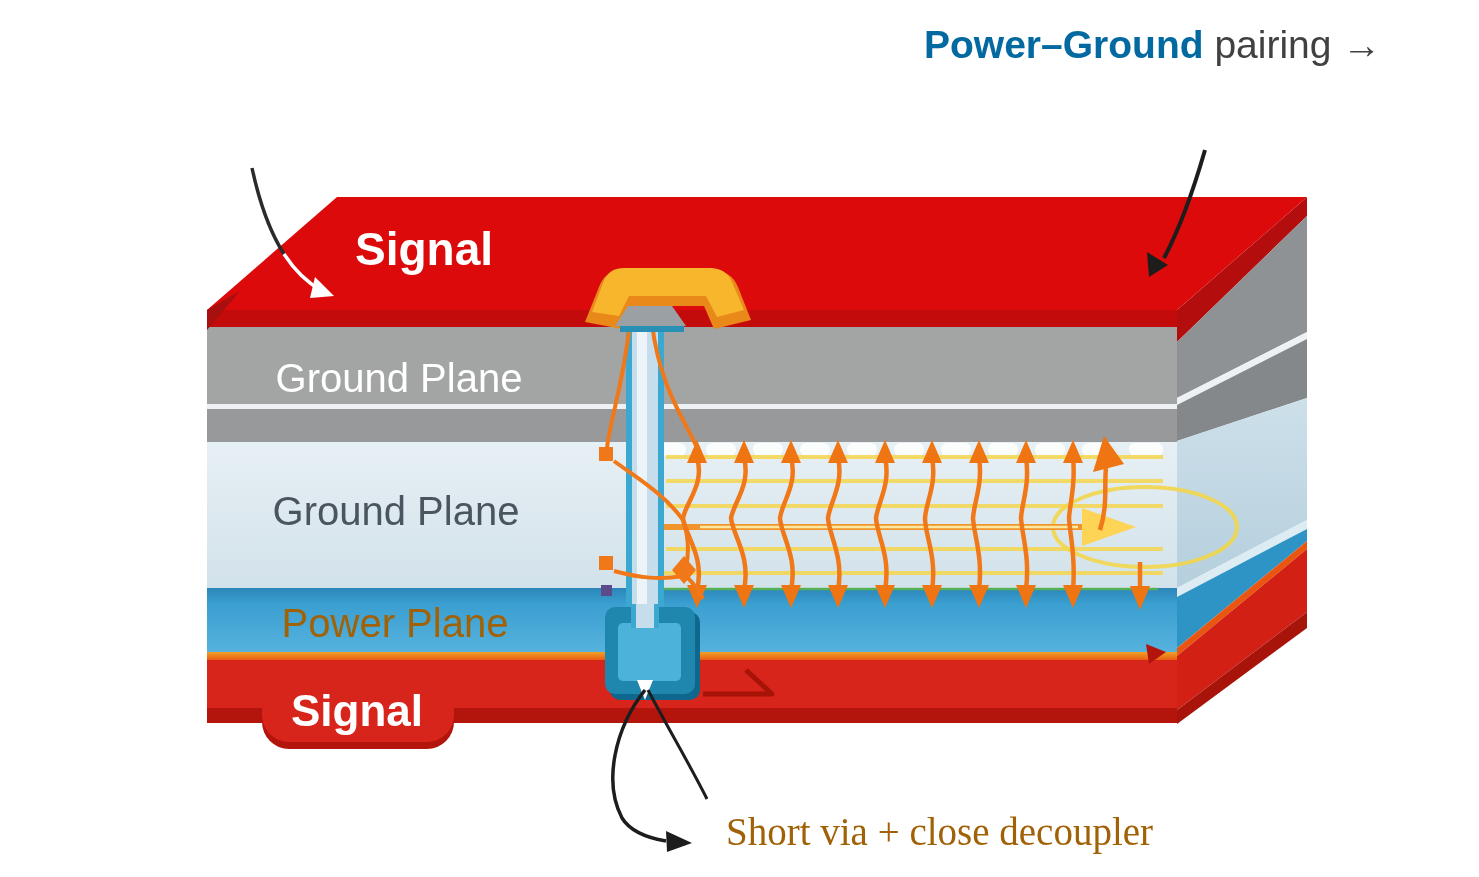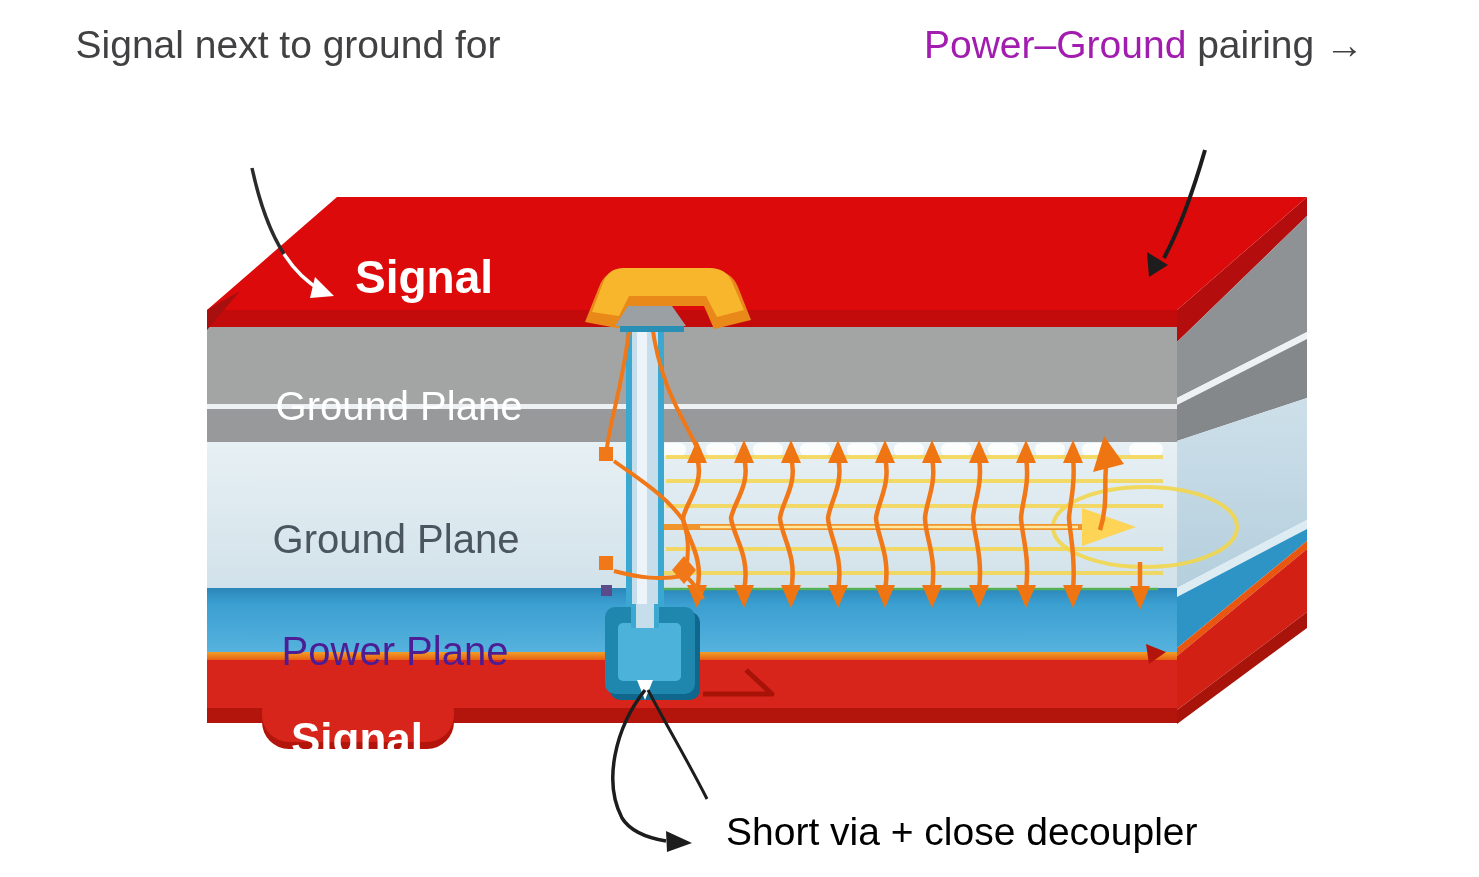--- a/index.html
+++ b/index.html
@@ -218,7 +218,6 @@
 <div class="lbl lbl-signal-bottom">Signal</div>
 
 <div class="anno anno-top-left">
-  <div>Signal next to ground for</div>
 </div>
 
 <div class="anno anno-top-right">

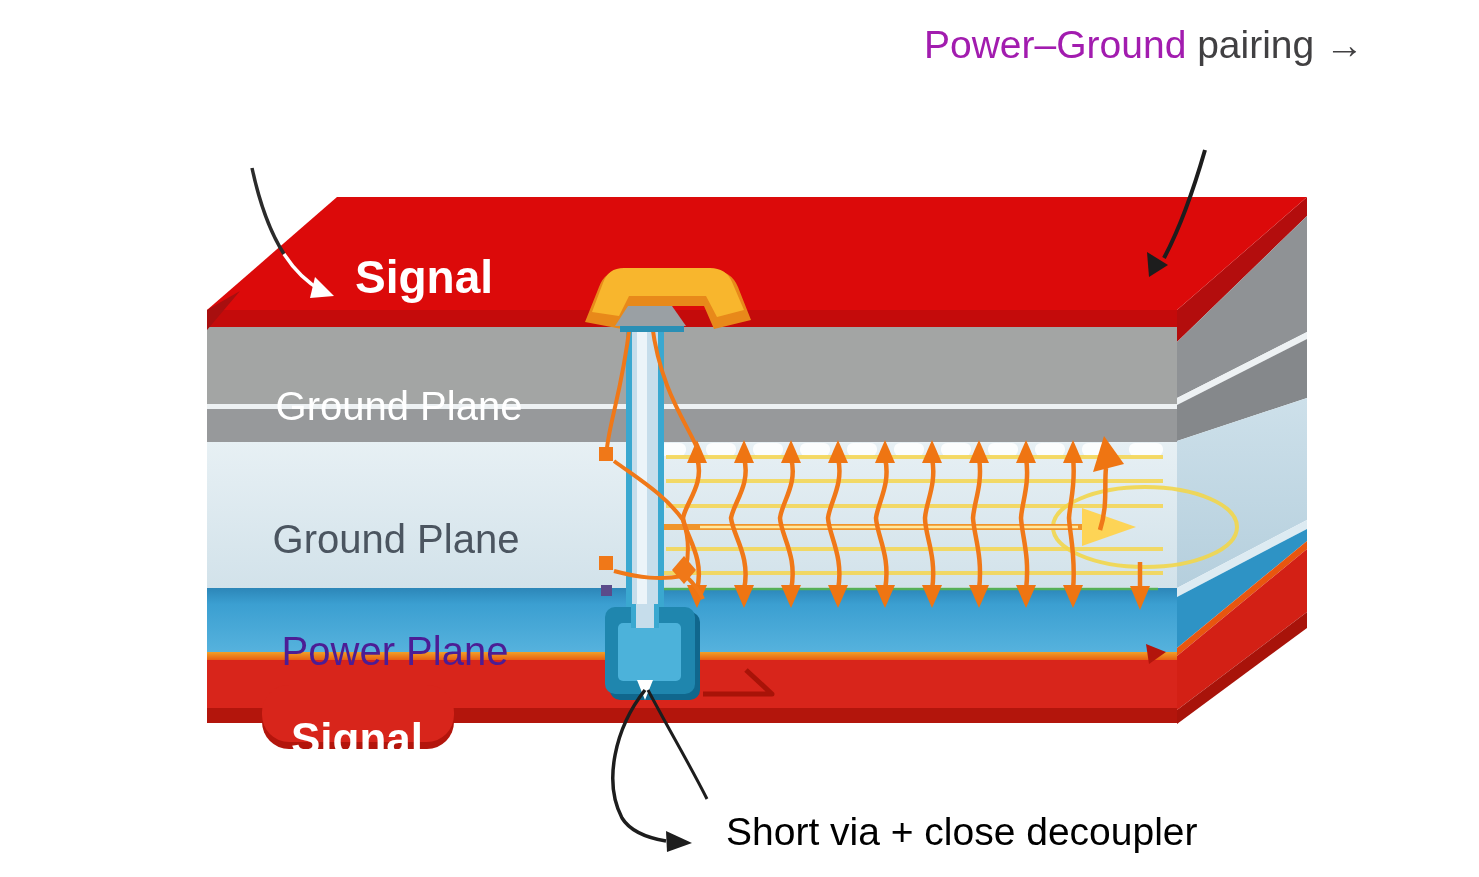--- a/index.html
+++ b/index.html
@@ -27,7 +27,7 @@
   .anno-top-left{left:288px;top:12px;transform:translateX(-50%);text-align:center;}
   .anno-top-right{left:924px;top:12px;text-align:left;}
   .anno-bottom{left:726px;top:799px;color:#000000;}
-  .hl-blue{color:#a21caf;font-weight:normal;}
+  .hl-blue{color:#0369a1;font-weight:bold;}
   .arrow-glyph{color:#414042;}
 </style>
 </head>

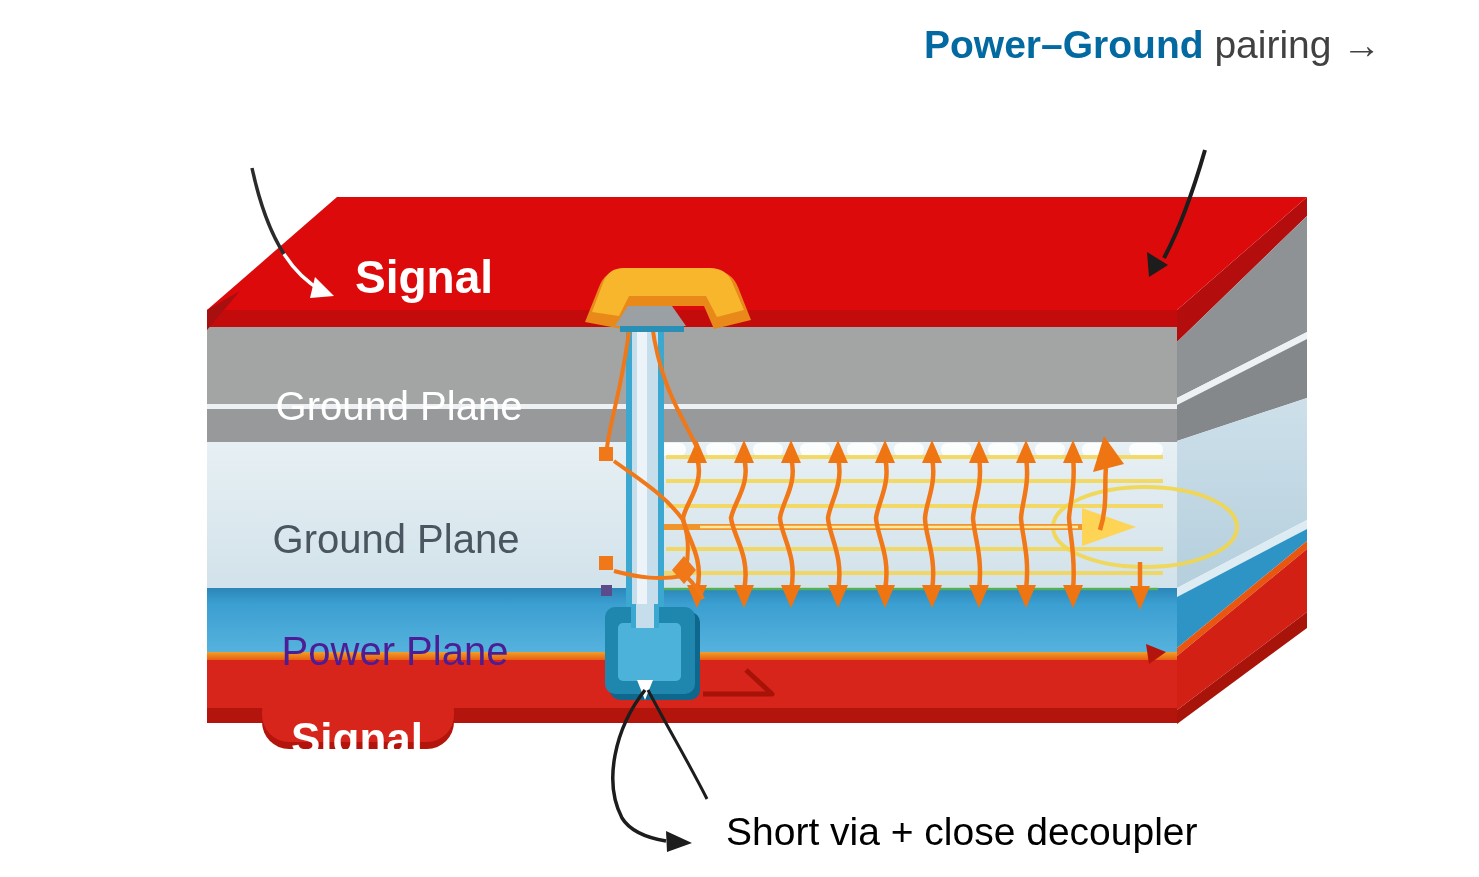--- a/index.html
+++ b/index.html
@@ -16,7 +16,6 @@
     transform:translate(-50%,-50%);
     white-space:nowrap;
     pointer-events:none;
-    margin-top:28px;
   }
   .lbl-signal-top{left:424px;top:249px;font-size:46px;font-weight:bold;color:#ffffff;}
   .lbl-ground1{left:399px;top:378px;font-size:40px;color:#ffffff;}

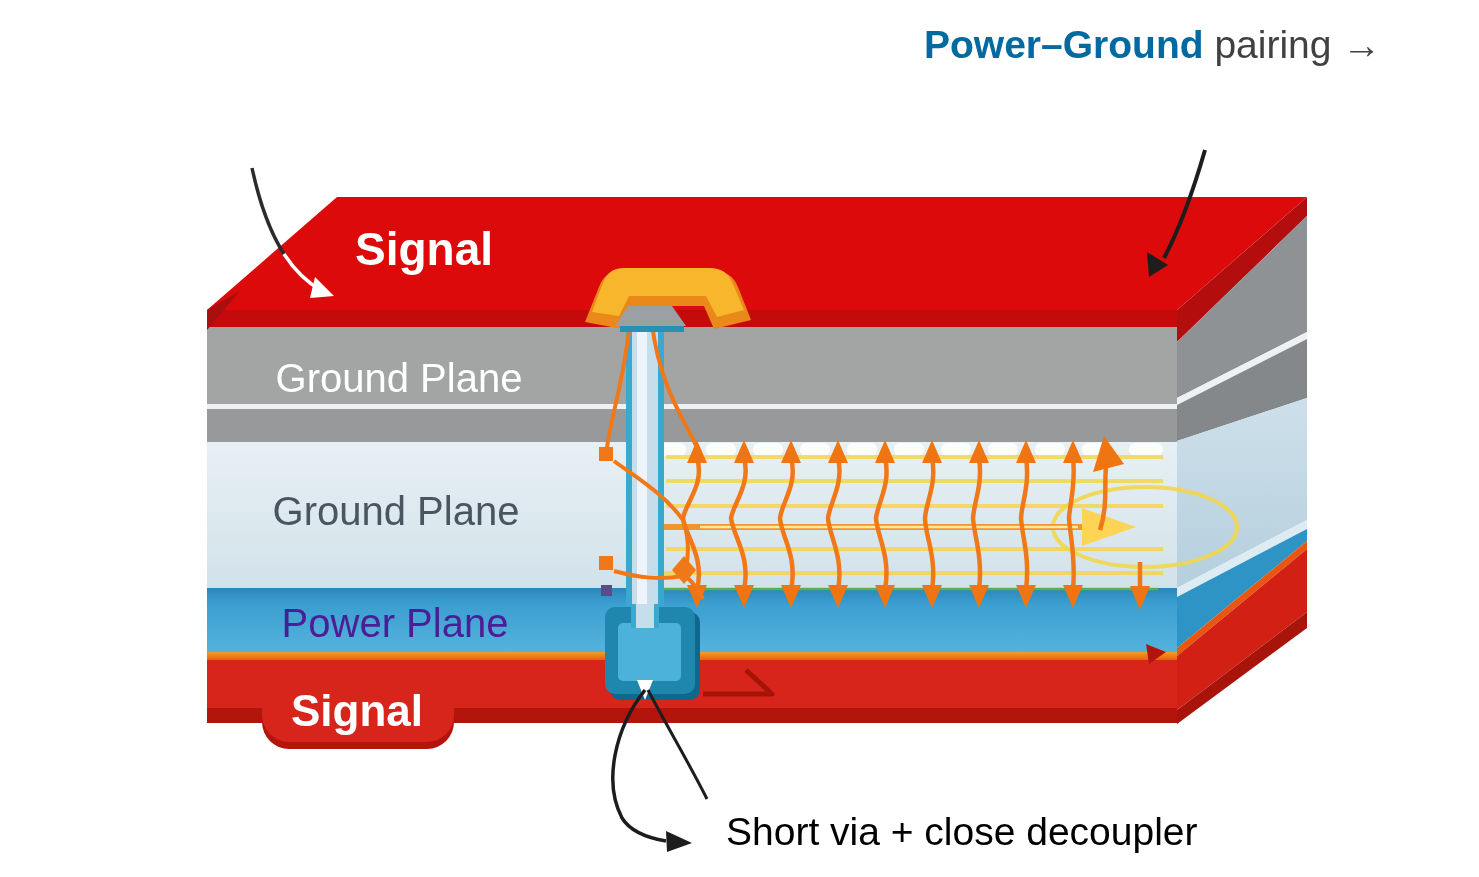--- a/index.html
+++ b/index.html
@@ -20,7 +20,7 @@
   .lbl-signal-top{left:424px;top:249px;font-size:46px;font-weight:bold;color:#ffffff;}
   .lbl-ground1{left:399px;top:378px;font-size:40px;color:#ffffff;}
   .lbl-ground2{left:396px;top:511px;font-size:40px;color:#4b5560;}
-  .lbl-power{left:395px;top:623px;font-size:40px;color:#4c1d95;}
+  .lbl-power{left:395px;top:623px;font-size:40px;color:#a16207;}
   .lbl-signal-bottom{left:357px;top:711px;font-size:44px;font-weight:bold;color:#ffffff;}
   .anno{position:absolute;font-size:39px;line-height:66px;color:#414042;}
   .anno-top-left{left:288px;top:12px;transform:translateX(-50%);text-align:center;}

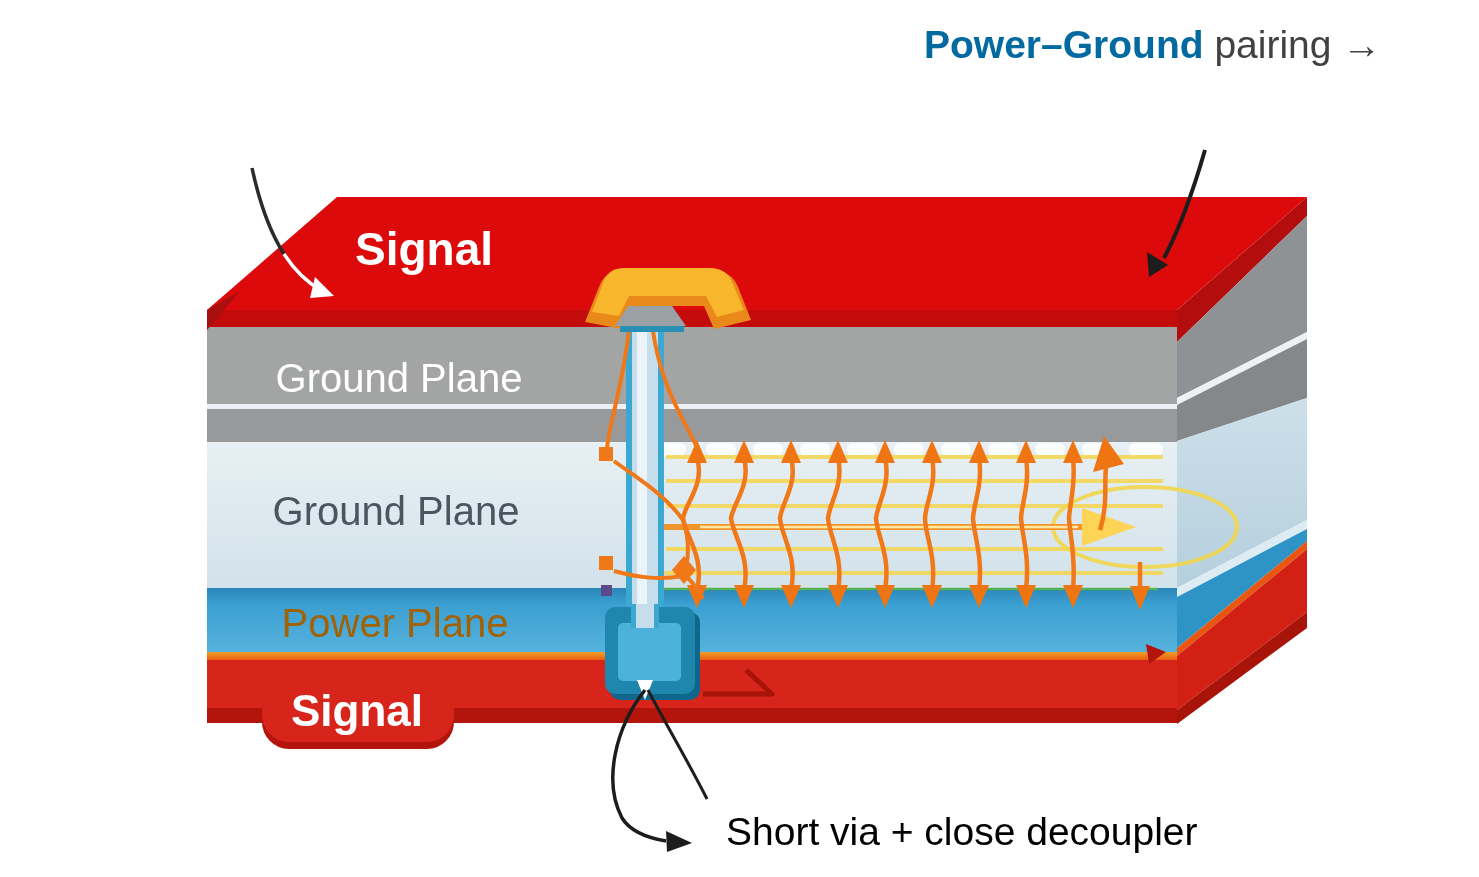--- a/index.html
+++ b/index.html
@@ -25,7 +25,7 @@
   .anno{position:absolute;font-size:39px;line-height:66px;color:#414042;}
   .anno-top-left{left:288px;top:12px;transform:translateX(-50%);text-align:center;}
   .anno-top-right{left:924px;top:12px;text-align:left;}
-  .anno-bottom{left:726px;top:799px;color:#000000;}
+  .anno-bottom{left:726px;top:799px;color:#a16207;font-family:Liberation Serif, serif;}
   .hl-blue{color:#0369a1;font-weight:bold;}
   .arrow-glyph{color:#414042;}
 </style>

